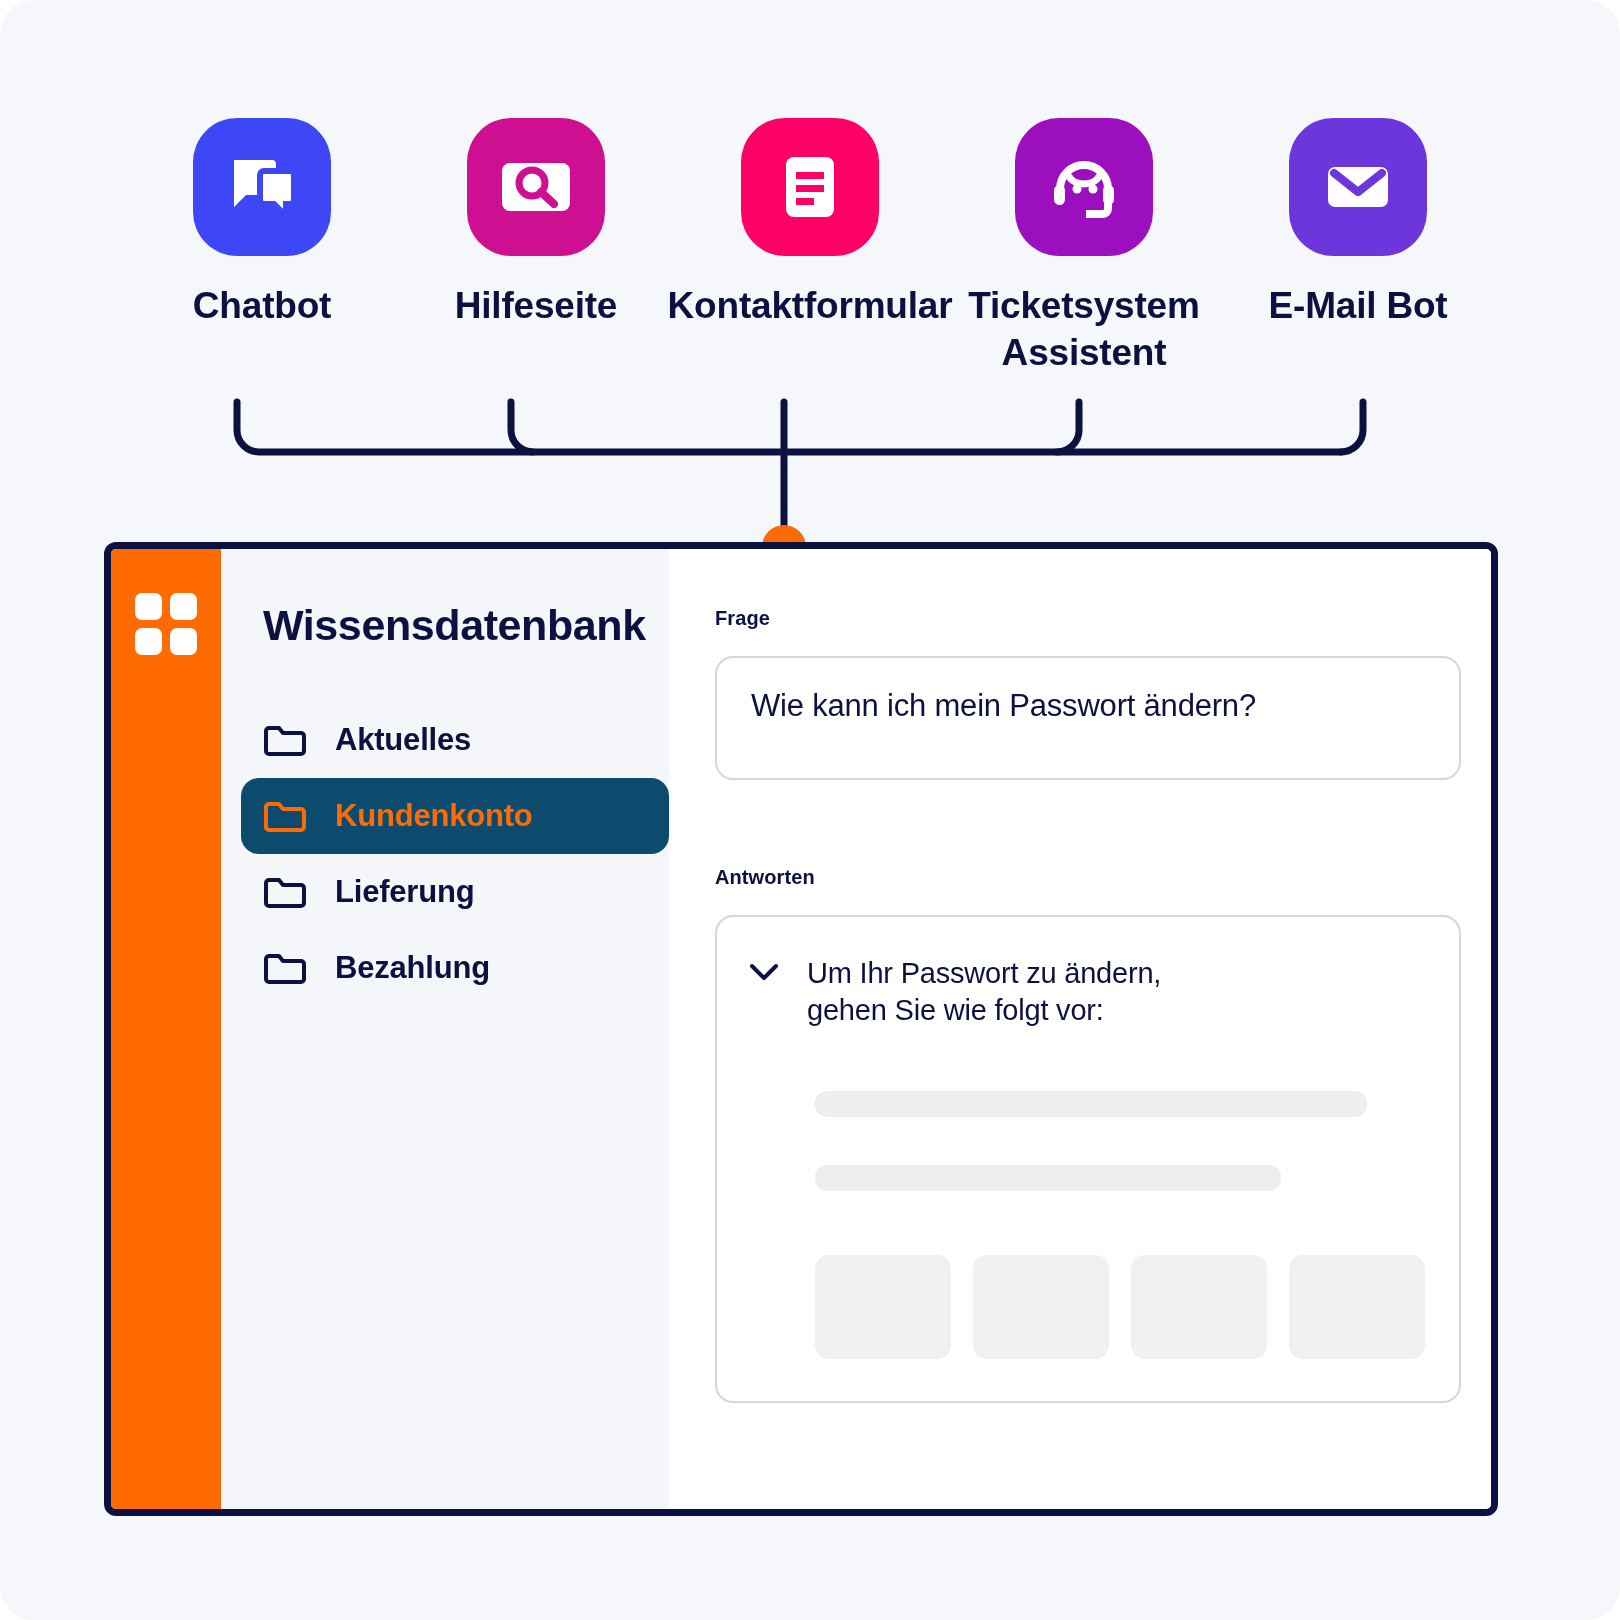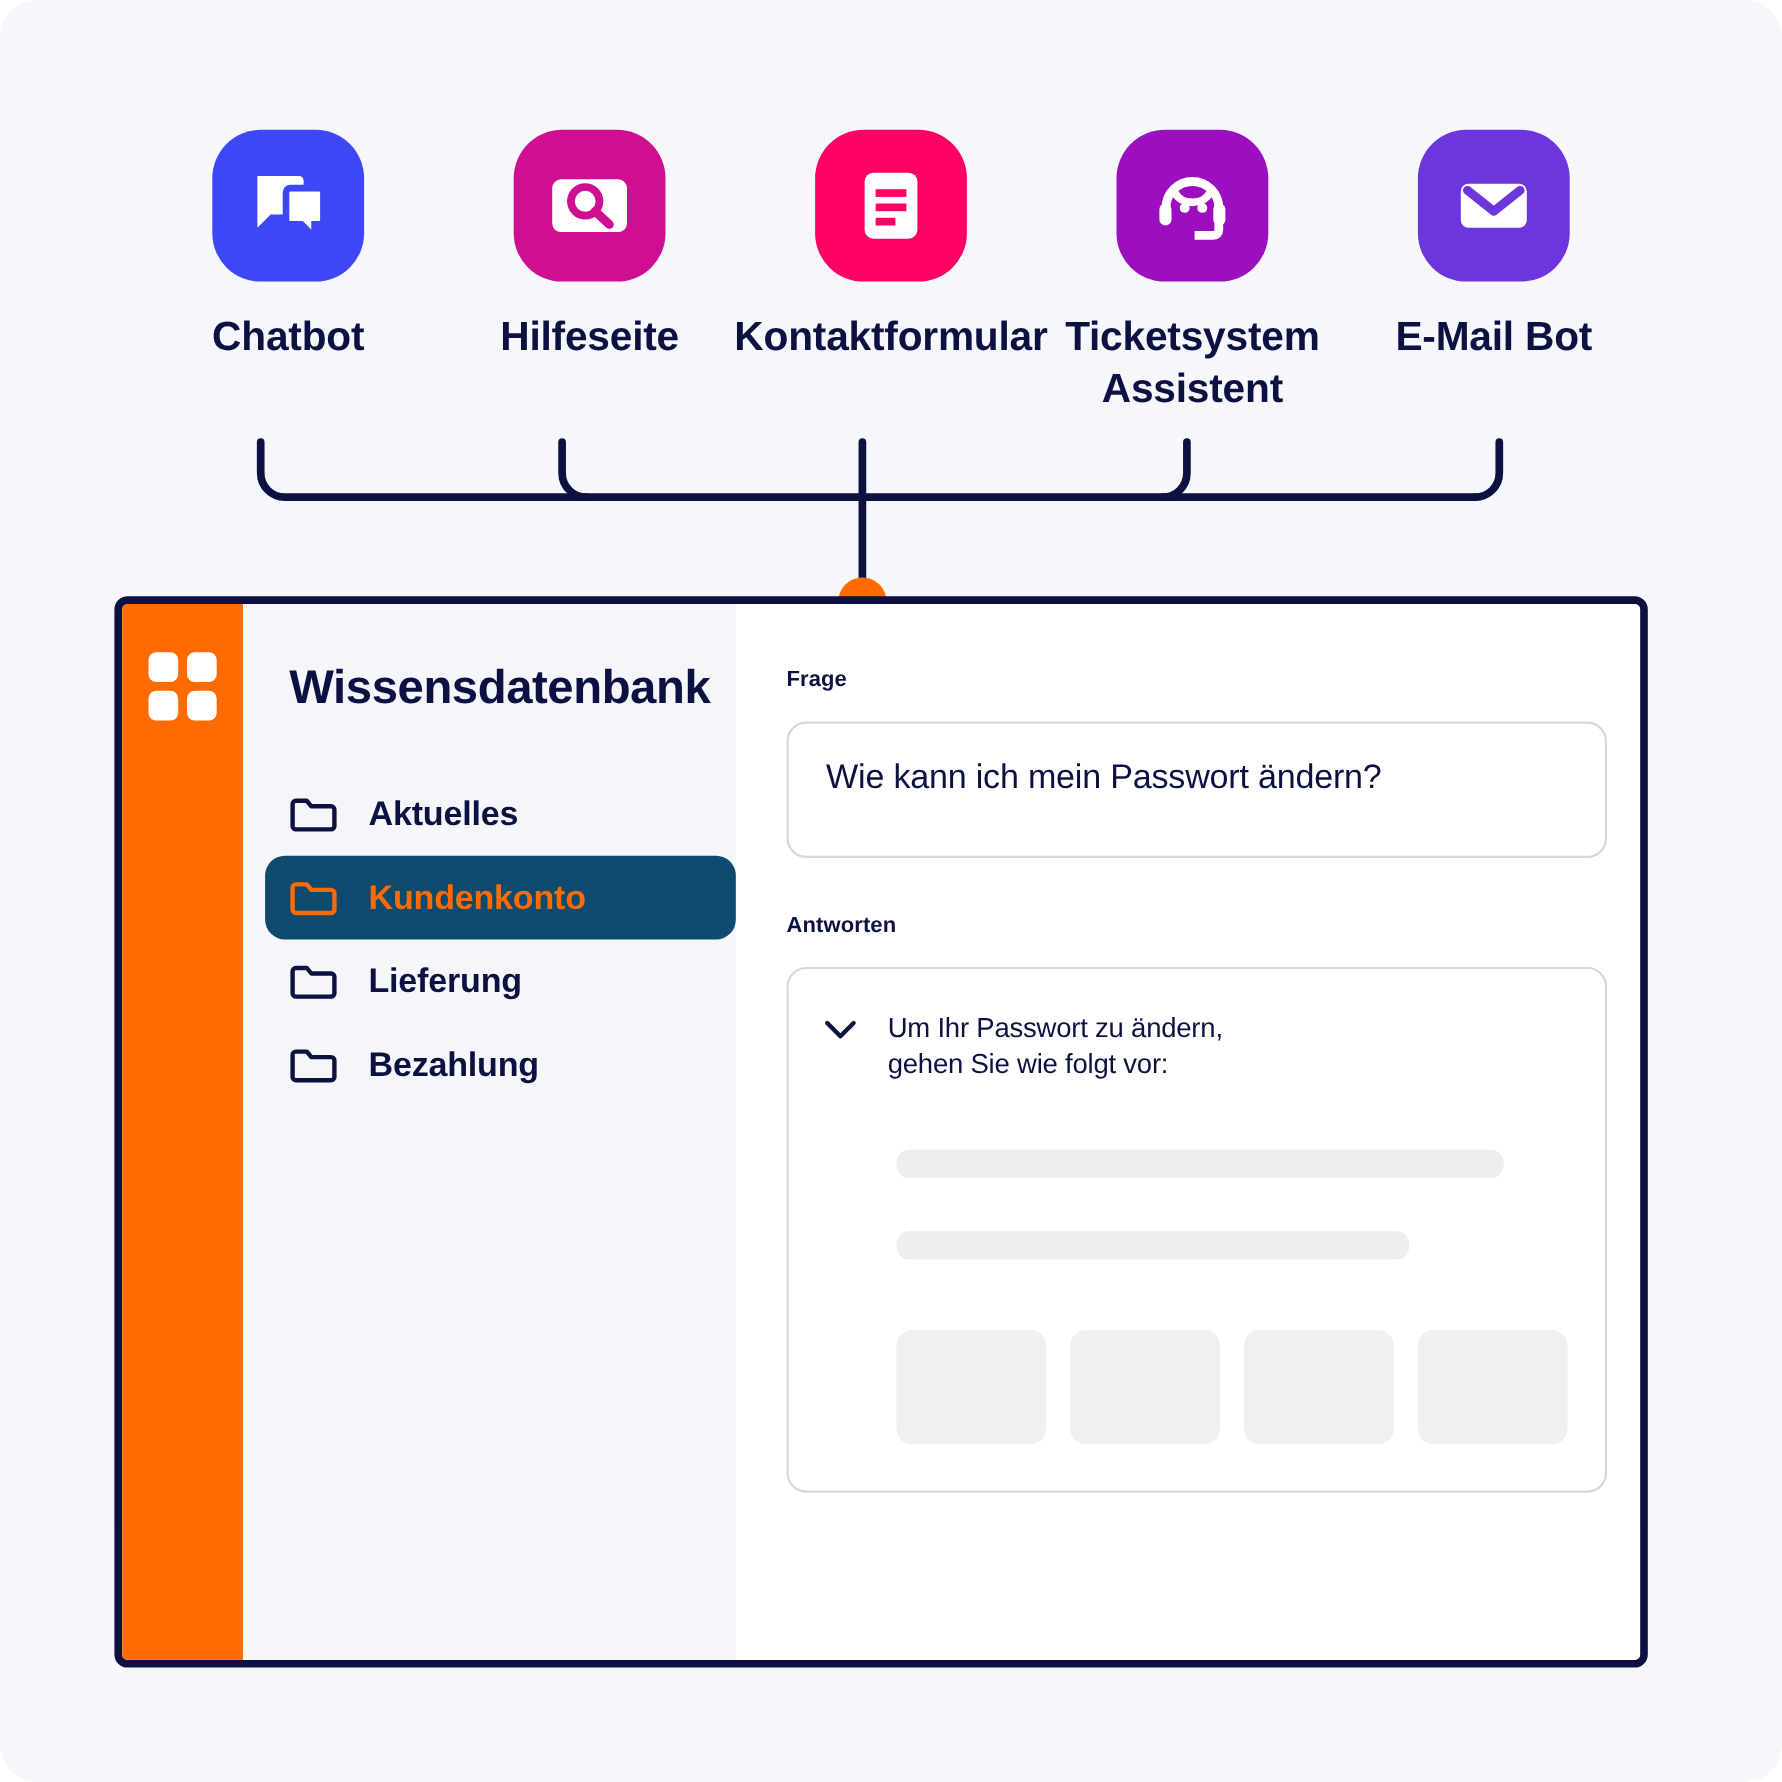--- a/index.html
+++ b/index.html
@@ -131,7 +131,7 @@
     height:124px;
     padding:30px 34px;
     box-sizing:border-box;
-    margin-bottom:50px;
+    margin-bottom:86px;
   }
   #question-text{
     font-size:31px;color:#0C1142;letter-spacing:-0.2px;

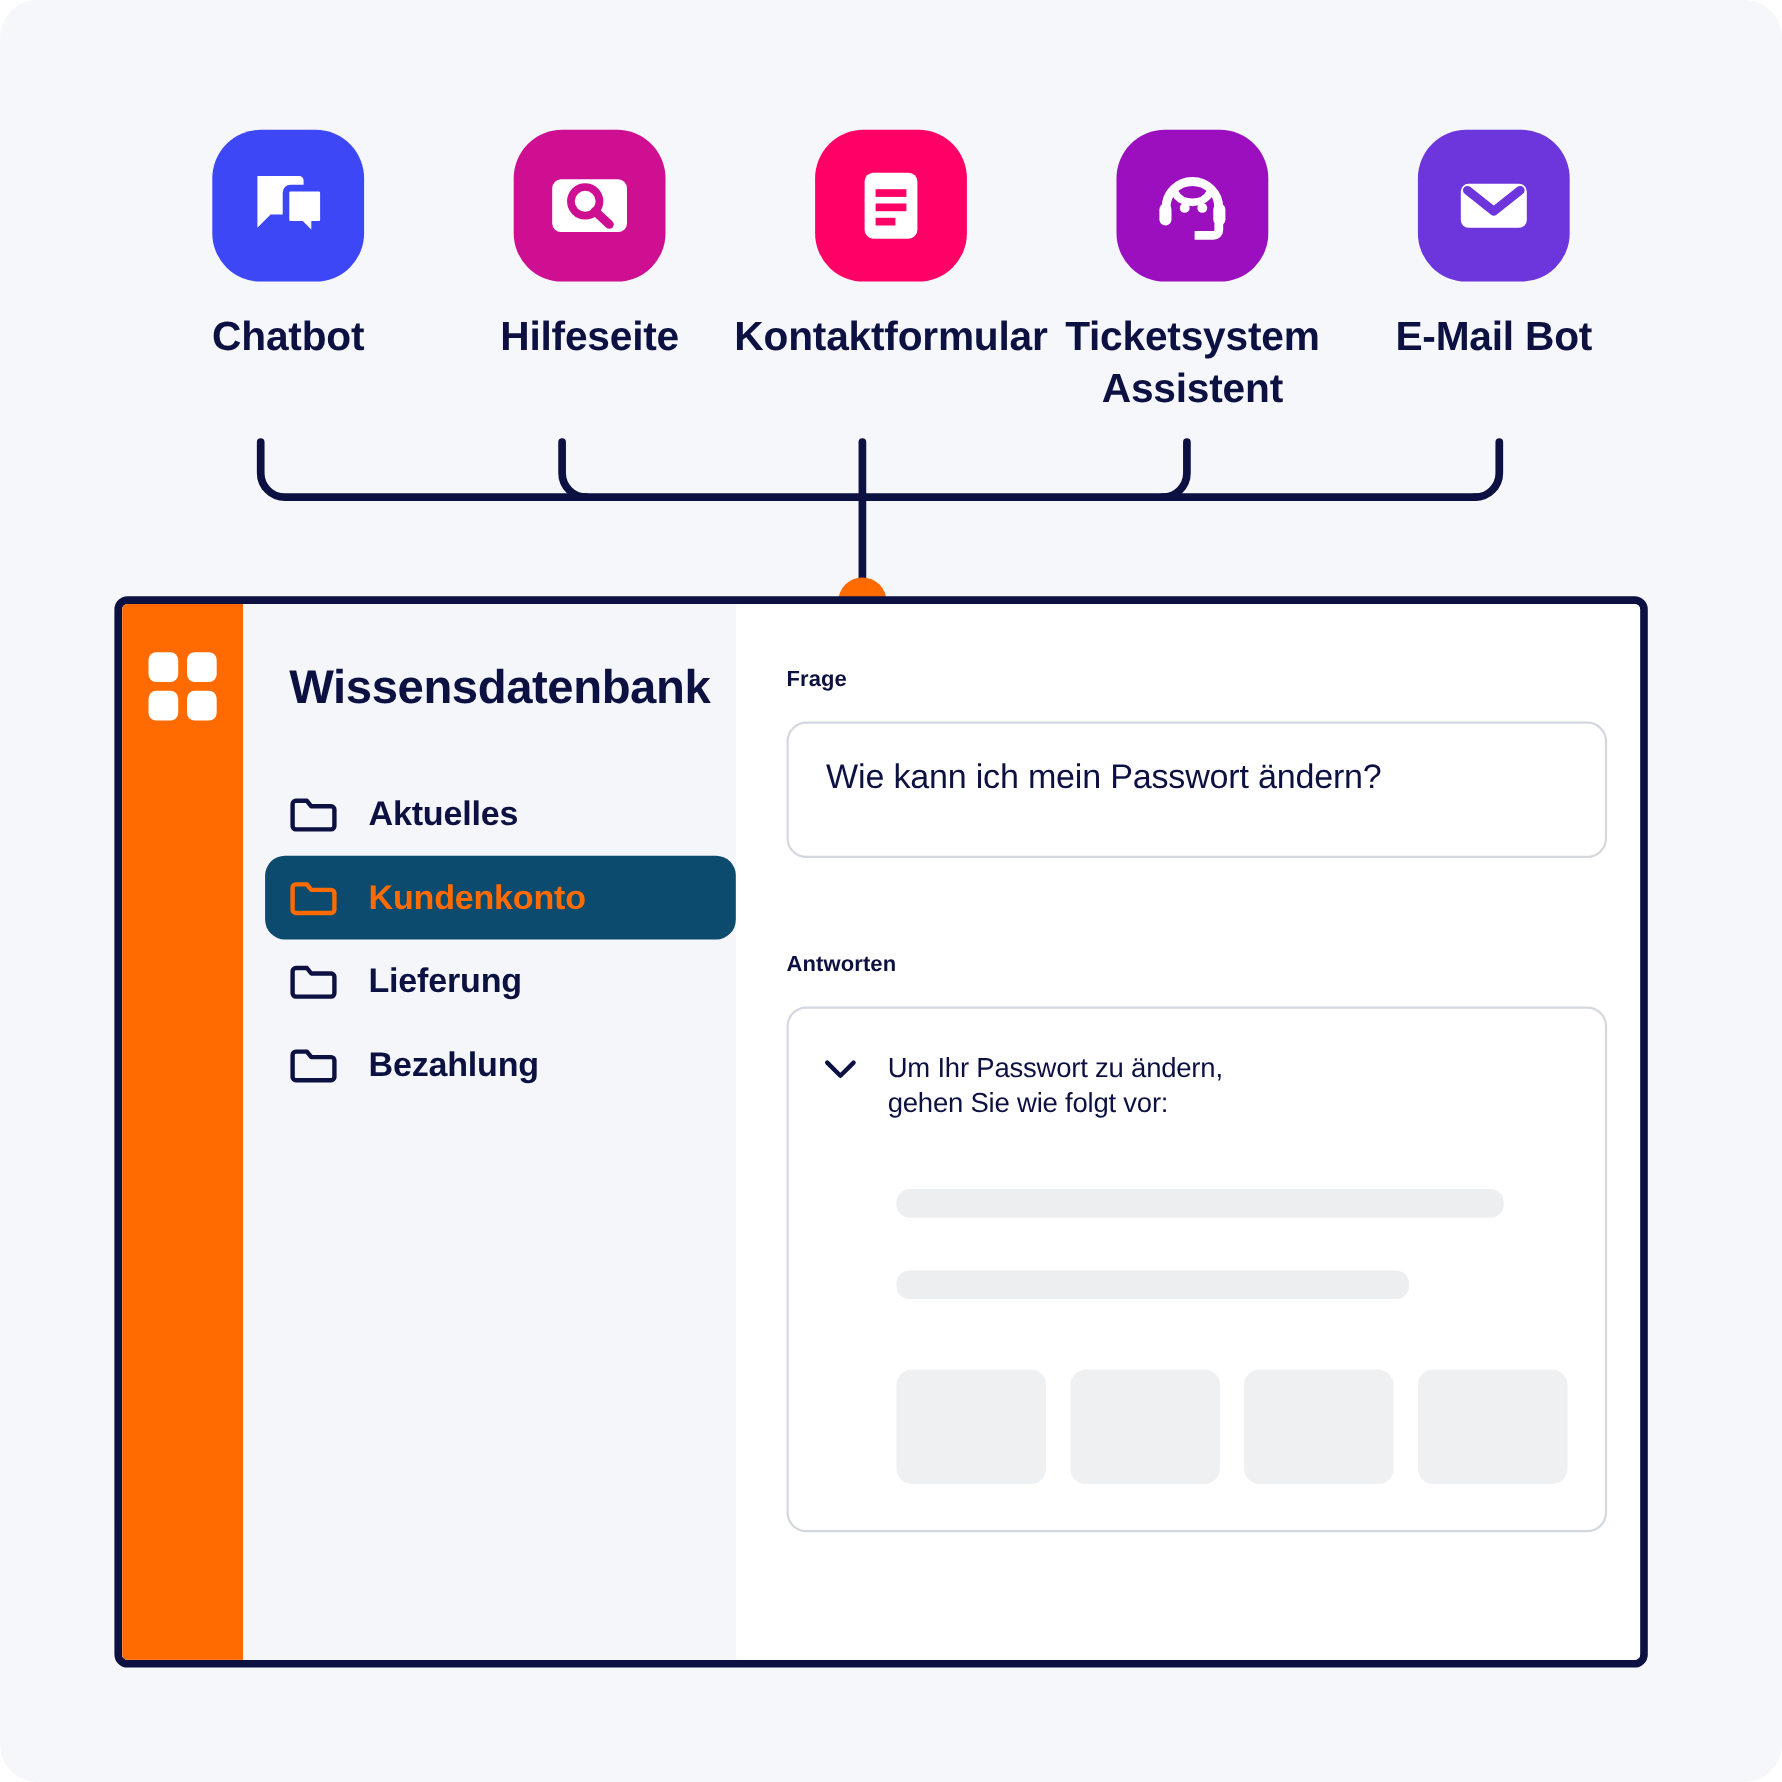--- a/index.html
+++ b/index.html
@@ -147,7 +147,7 @@
     width:34px;flex:0 0 34px;margin-right:26px;margin-top:6px;
   }
   #answer-text{
-    font-size:25px;color:#0C1142;line-height:1.28;letter-spacing:-0.2px;
+    font-size:29px;color:#0C1142;line-height:1.28;letter-spacing:-0.2px;
     white-space:pre-line;
   }
   .skel-line{

